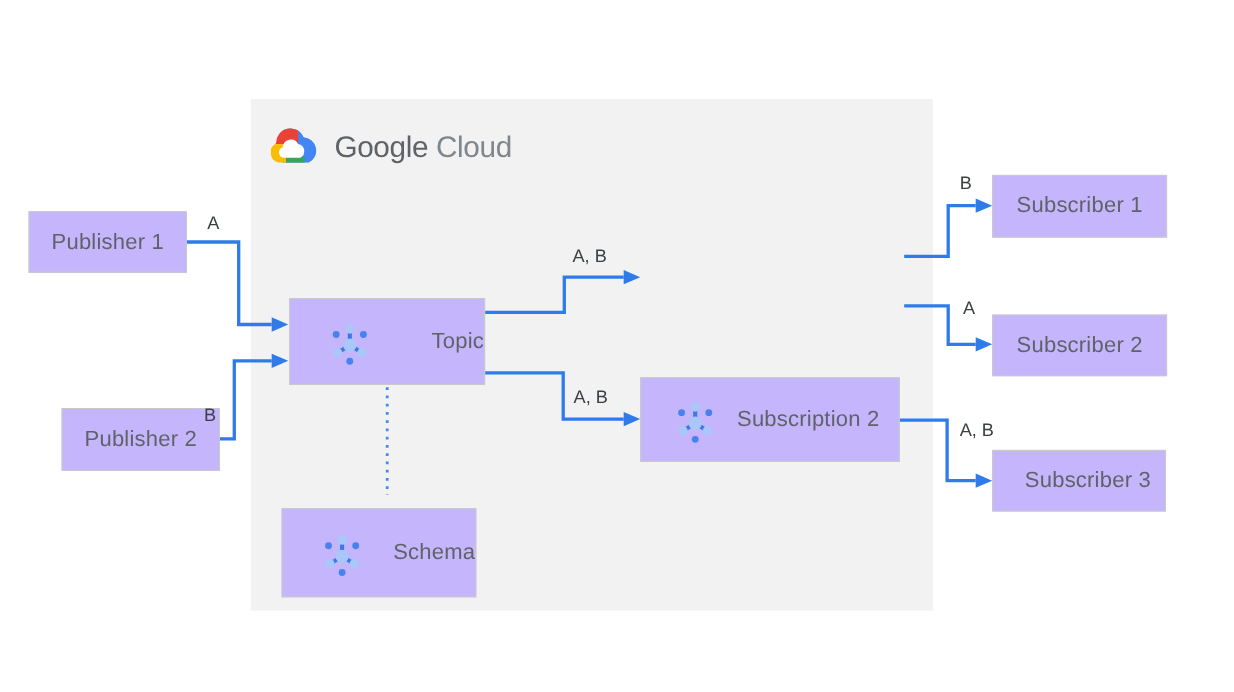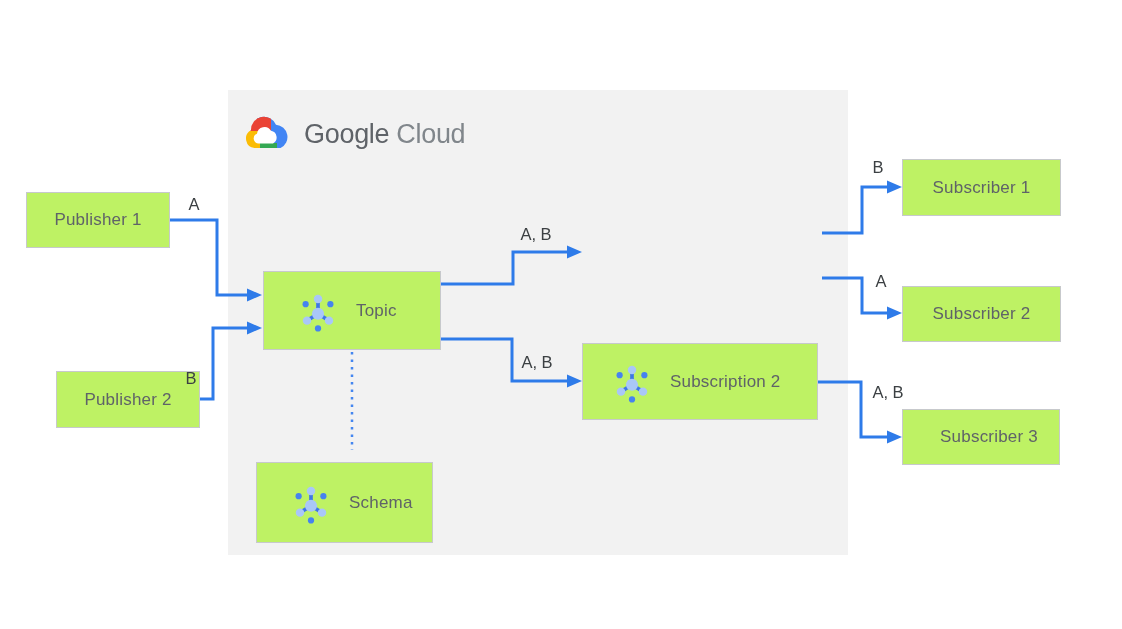--- a/index.html
+++ b/index.html
@@ -27,11 +27,11 @@
   
   .node{
     position:absolute;
-    background:#bef264;
+    background:#c4b5fd;
     border:1px solid #C7C9CC;
     box-sizing:border-box;
     display:flex;align-items:center;justify-content:center;
-    color:#5F6368;font-size:17px;letter-spacing:0.2px;
+    color:#5F6368;font-size:20px;letter-spacing:0.2px;
   }
   .node.icon-node{justify-content:flex-start;gap:16px;}
   .node.pad-s{padding-left:32px;}

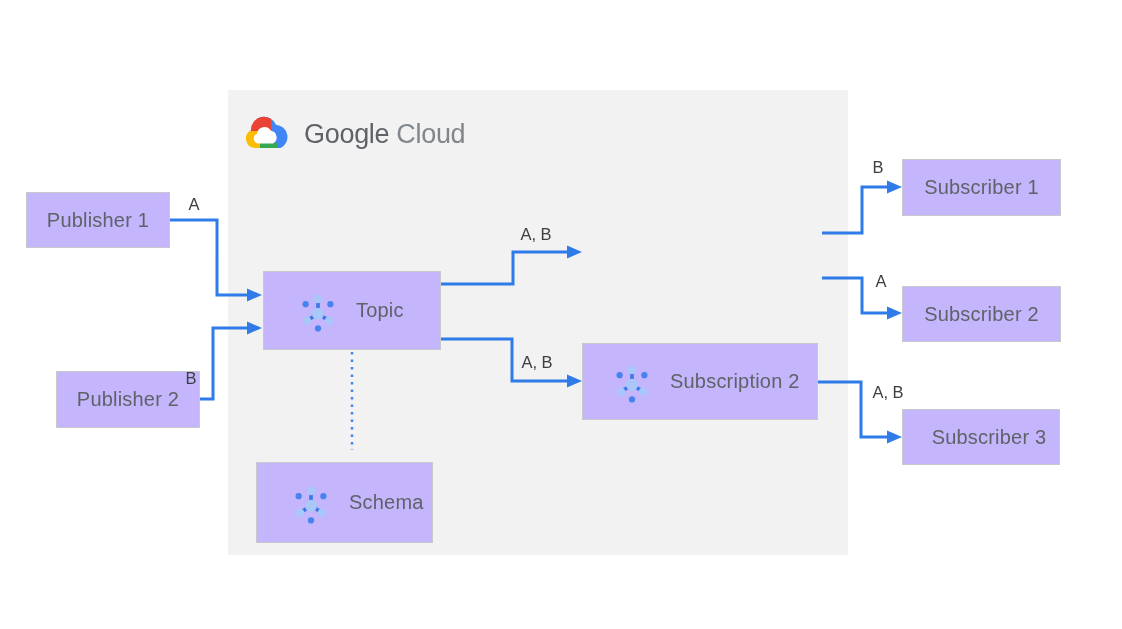--- a/index.html
+++ b/index.html
@@ -34,7 +34,7 @@
     color:#5F6368;font-size:20px;letter-spacing:0.2px;
   }
   .node.icon-node{justify-content:flex-start;gap:16px;}
-  .node.pad-s{padding-left:32px;}
+  .node.pad-s{padding-left:32px;justify-content:space-between;}
   .node.pad-l{padding-left:27px;}
   .ps-icon{width:44px;height:44px;flex:0 0 auto;}
   .node-label{white-space:nowrap;}

